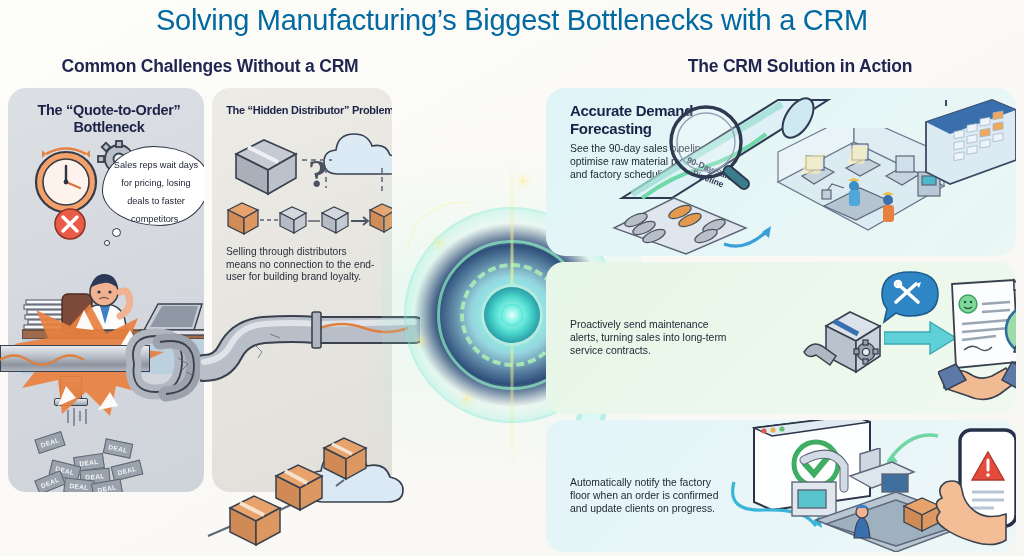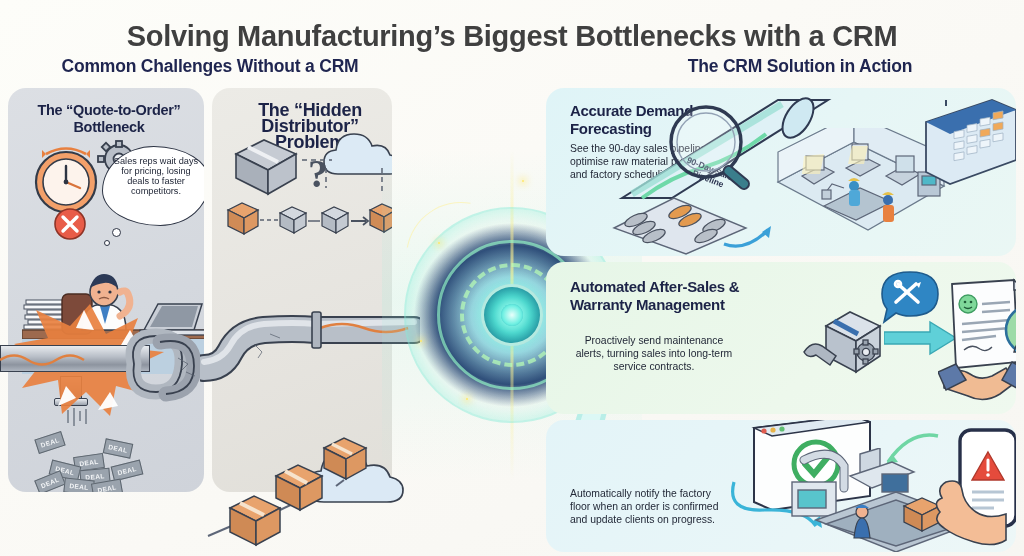--- a/index.html
+++ b/index.html
@@ -14,9 +14,8 @@
   
   .main-title{
     position:absolute; top:4px; left:0; width:1024px; text-align:center;
-    font-size:29px; font-weight:bold; color:#404040; letter-spacing:-.3px;
+    font-size:29px; font-weight:normal; color:#0369a1; letter-spacing:-.3px;
     text-shadow:1px 1px 0 rgba(255,255,255,.6);
-    margin-top:16px;
   }
   .sec-head{
     position:absolute; top:56px; font-size:17.5px; font-weight:bold;

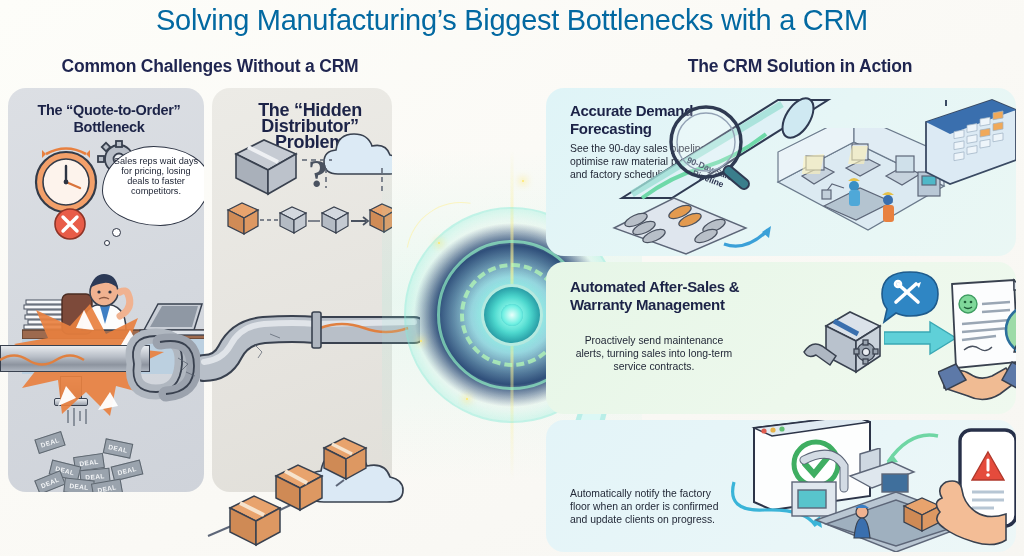--- a/index.html
+++ b/index.html
@@ -37,7 +37,7 @@
   #c2{ left:212px; top:88px; width:180px; height:404px;
        background:linear-gradient(160deg,#ecebe6 0%,#e6e4df 60%,#e1dfd9 100%); }
   #c2 .card-ttl{ position:absolute; left:14px; top:14px; width:168px;
-       font-size:18px; line-height:16px; }
+       font-size:11px; line-height:16px; }
   #c2 .card-body{ position:absolute; left:14px; top:158px; width:150px;
        font-size:10.2px; line-height:12.6px; }
 

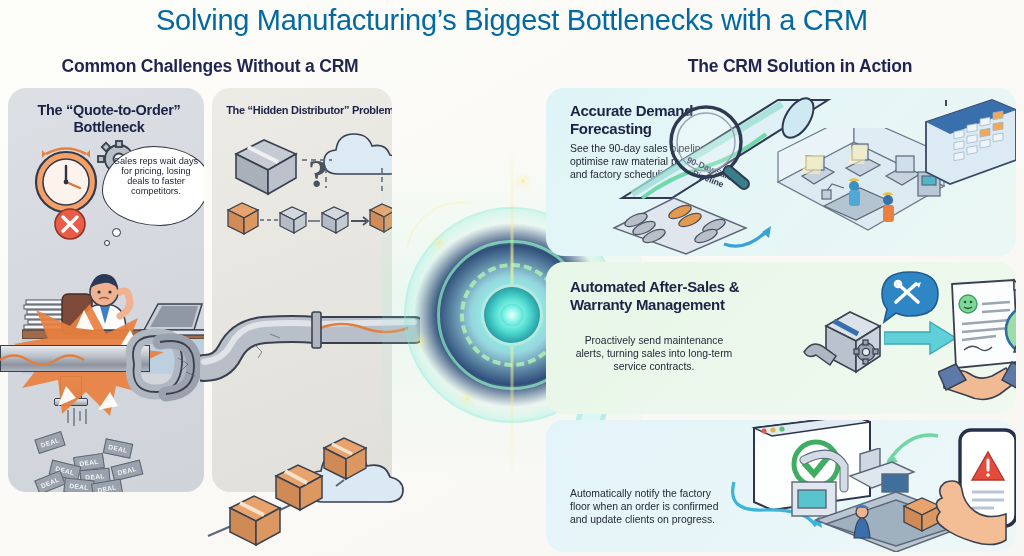--- a/index.html
+++ b/index.html
@@ -43,7 +43,7 @@
 
   
   #s1{ left:546px; top:88px; width:470px; height:168px;
-       background:linear-gradient(135deg,#dff4f7 0%,#e6f6f6 50%,#eaf7f4 100%); }
+       background:linear-gradient(135deg,#dff4f7 0%,#e6f6f6 50%,#eaf7f4 100%);border-radius:19px; }
   #s2{ left:546px; top:262px; width:470px; height:152px;
        background:linear-gradient(135deg,#e6f6e7 0%,#edf8ec 60%,#eff9ef 100%); }
   #s3{ left:546px; top:420px; width:470px; height:132px;

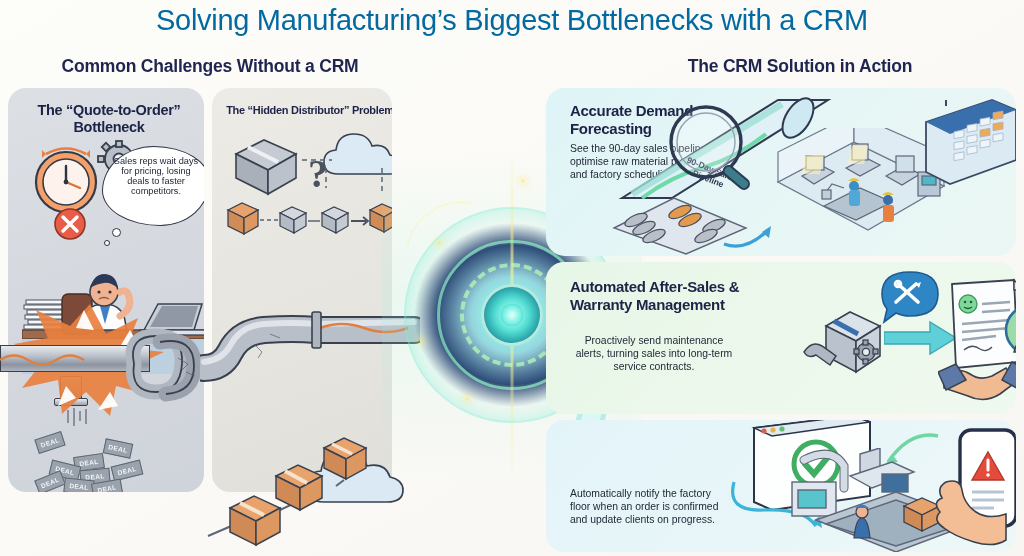--- a/index.html
+++ b/index.html
@@ -101,7 +101,7 @@
 
   .bubble{ position:absolute; background:#fff; border:1.7px solid #2d3444;
            border-radius:48% 52% 46% 54%/56% 44% 56% 44%;
-           color:#222838; font-size:9.2px; line-height:10px;
+           color:#222838; font-size:9.2px; line-height:18px;
            padding:9px 10px; text-align:center; }
   .bub-dot{ position:absolute; background:#fff; border:1.6px solid #2d3444;
             border-radius:50%; }

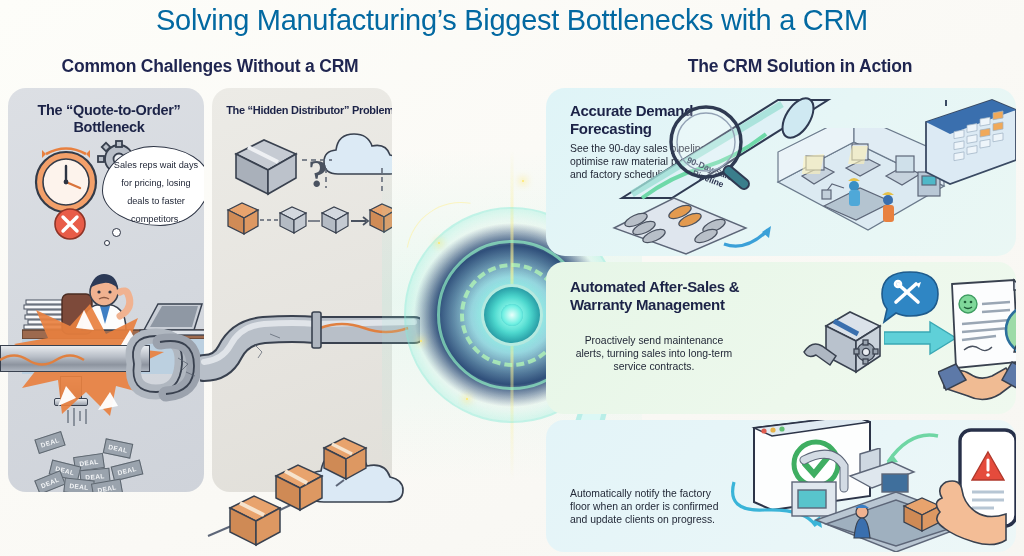--- a/index.html
+++ b/index.html
@@ -282,6 +282,7 @@
       </g>
     </svg>
 
+    <div class="card-body">Selling through distributors means no connection to the end-user for building brand loyalty.</div>
   </div>
 
   <div style="position:absolute; left:0; top:300px; width:420px; height:130px;">

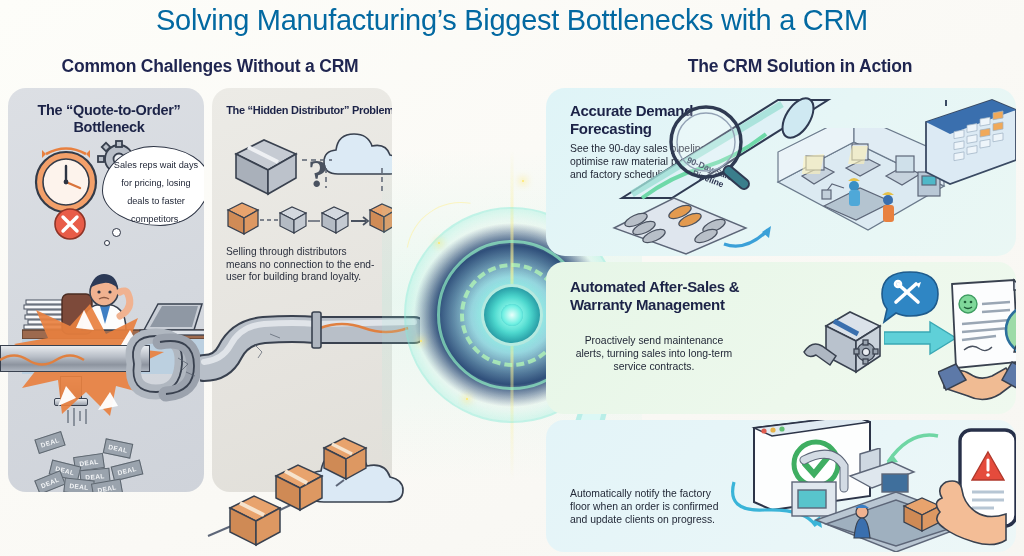--- a/index.html
+++ b/index.html
@@ -489,7 +489,6 @@
   </div>
 
   <div class="card" id="s2">
-    <div class="s-ttl">Automated After-Sales &amp; Warranty Management</div>
     <div class="s-body">Proactively send maintenance alerts, turning sales into long-term service contracts.</div>
 
     <svg class="iso" style="left:256px; top:42px;" width="86" height="80" viewBox="0 0 86 80">

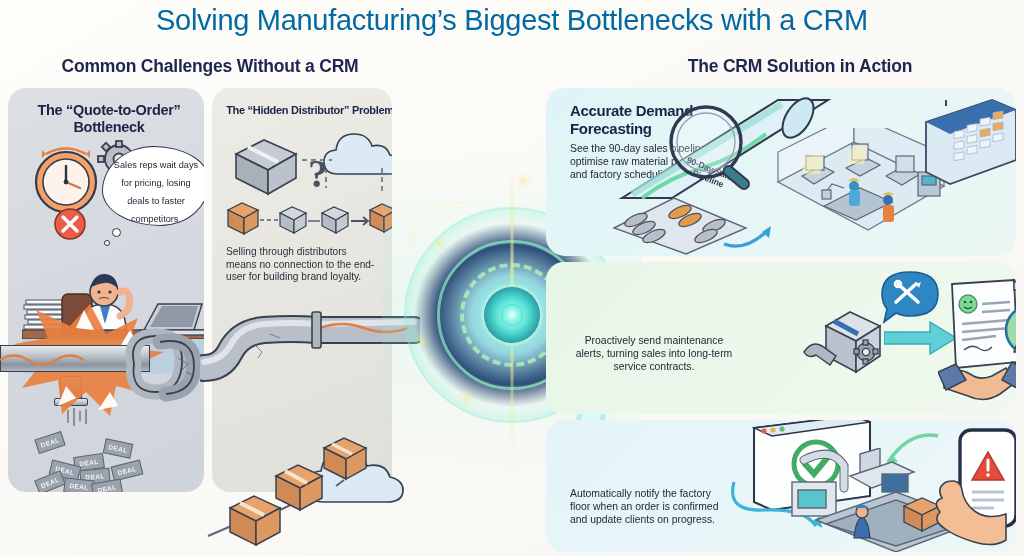--- a/index.html
+++ b/index.html
@@ -55,7 +55,7 @@
   #s1 .s-ttl{ top:14px; width:170px; }
   #s1 .s-body{ top:54px; width:155px; }
   #s2 .s-ttl{ top:16px; width:182px; }
-  #s2 .s-body{ top:72px; width:168px;text-align:center; }
+  #s2 .s-body{ top:56px; width:168px; }
   #s3 .s-ttl{ top:12px; width:165px; }
   #s3 .s-body{ top:67px; width:160px; }
 

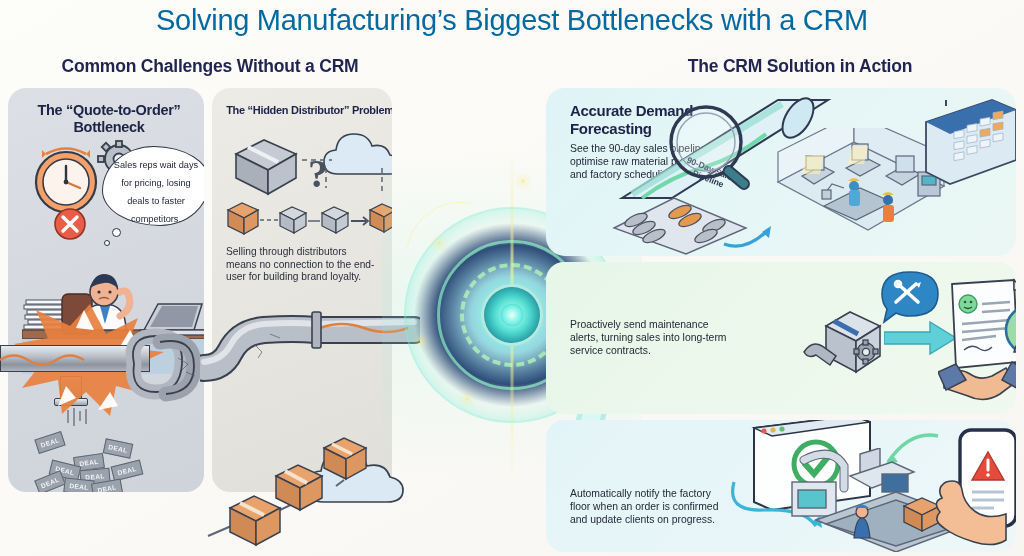--- a/index.html
+++ b/index.html
@@ -57,7 +57,7 @@
   #s2 .s-ttl{ top:16px; width:182px; }
   #s2 .s-body{ top:56px; width:168px; }
   #s3 .s-ttl{ top:12px; width:165px; }
-  #s3 .s-body{ top:67px; width:160px; }
+  #s3 .s-body{ top:56px; width:160px; }
 
   
   .hub{ position:absolute; left:382px; top:150px; width:260px; height:330px; }

